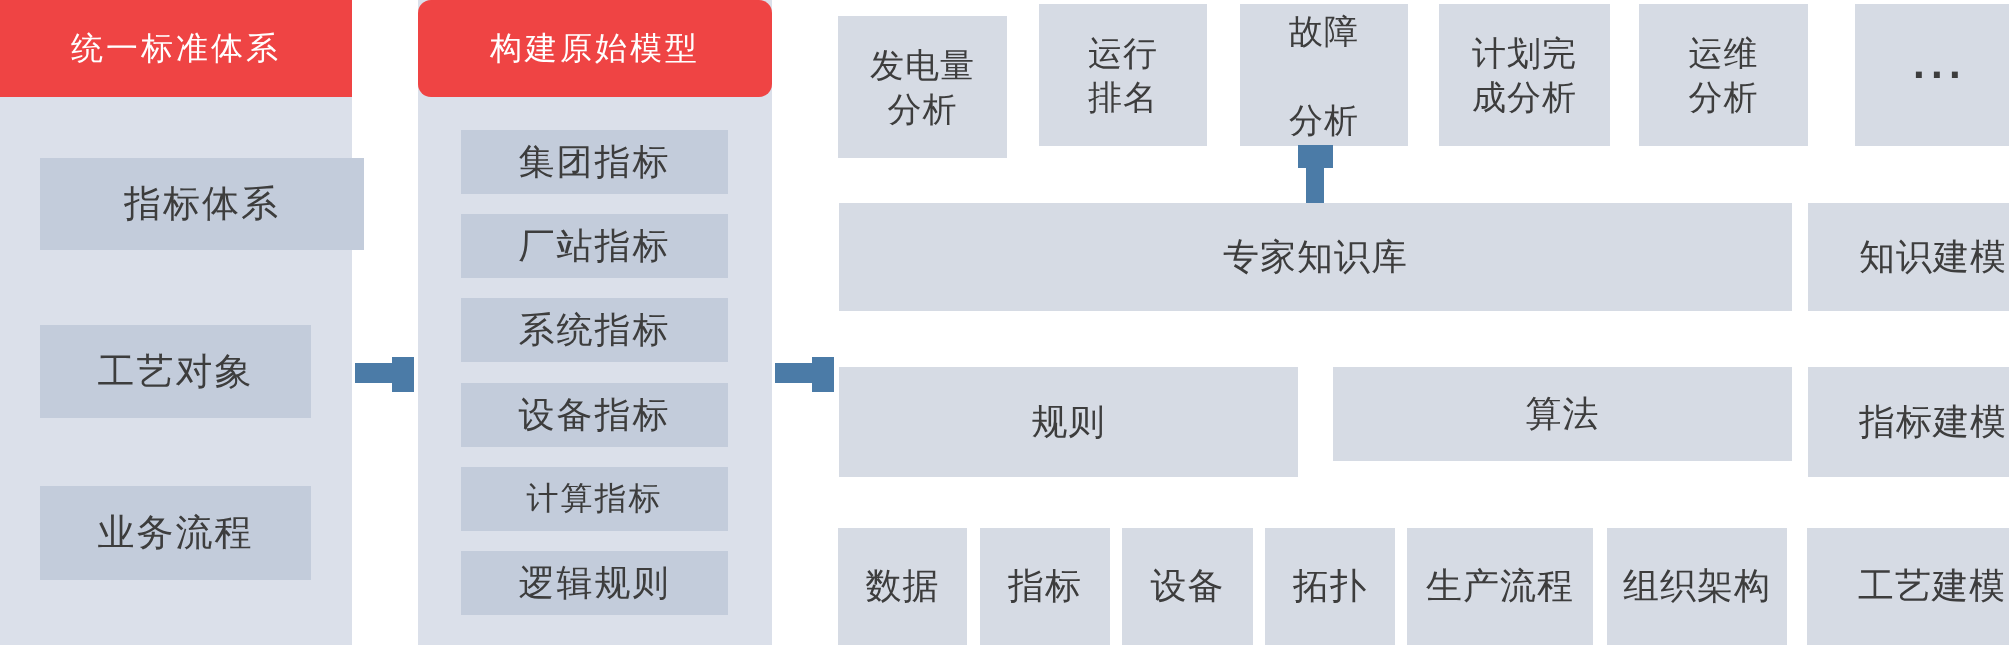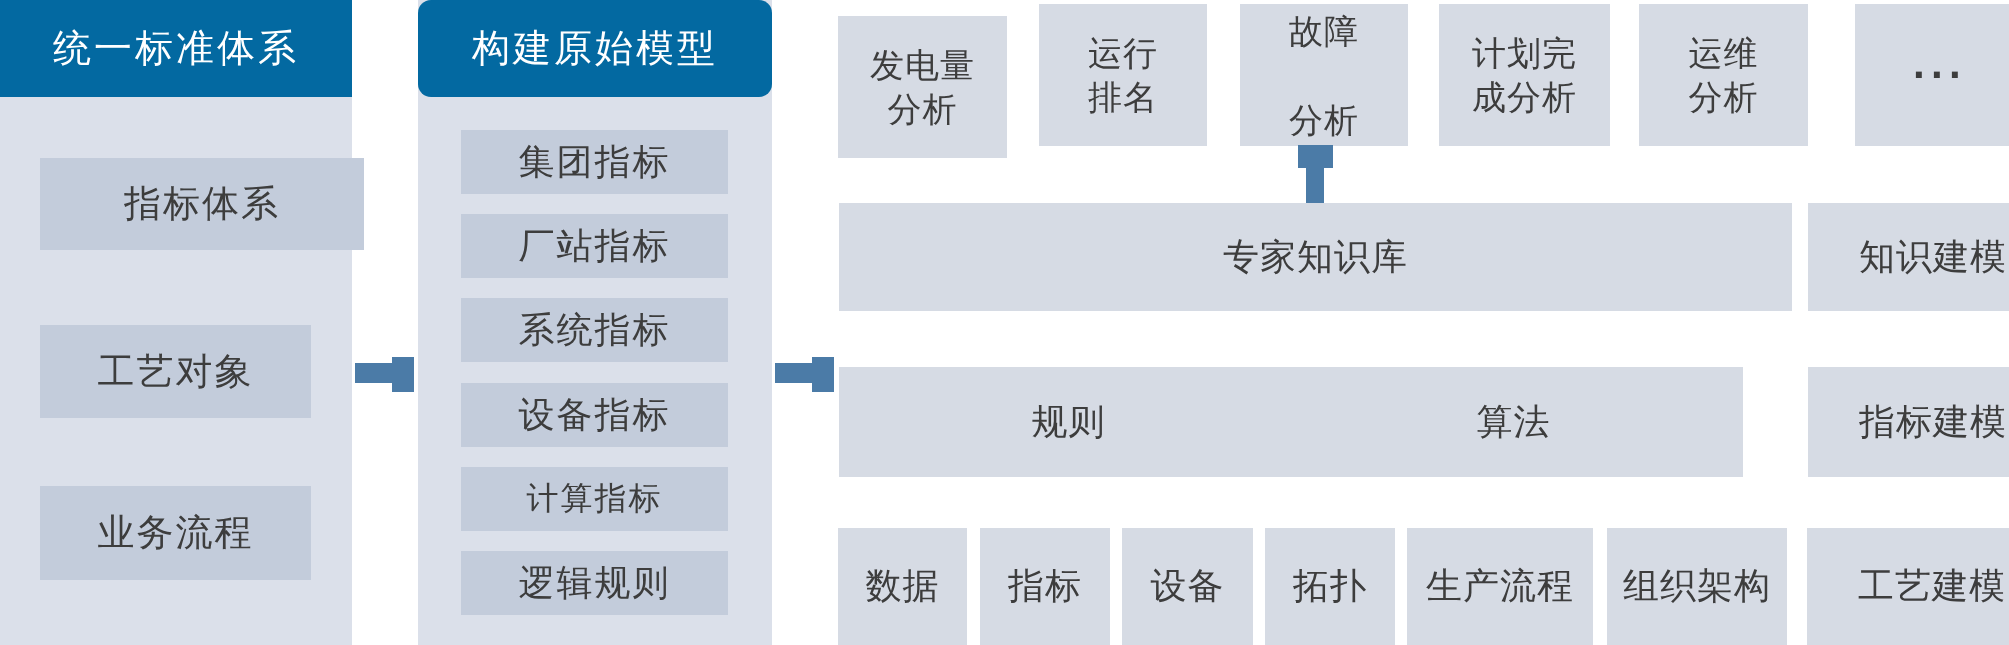--- a/index.html
+++ b/index.html
@@ -14,7 +14,7 @@
   .abs{position:absolute;box-sizing:border-box;}
   .center{display:flex;align-items:center;justify-content:center;text-align:center;}
   .panel-bg{background:#dbe0ea;}
-  .panel-header{background:#0369a1;color:#ffffff;font-size:38px;letter-spacing:3px;}
+  .panel-header{background:#ef4444;color:#ffffff;font-size:32px;letter-spacing:3px;}
   .panel-item{background:#c3ccdb;font-size:37px;letter-spacing:2px;}
   .gbox{background:#d6dbe4;font-size:36px;letter-spacing:1px;}
   .gbox.two-line{flex-direction:column;font-size:34px;line-height:44px;}

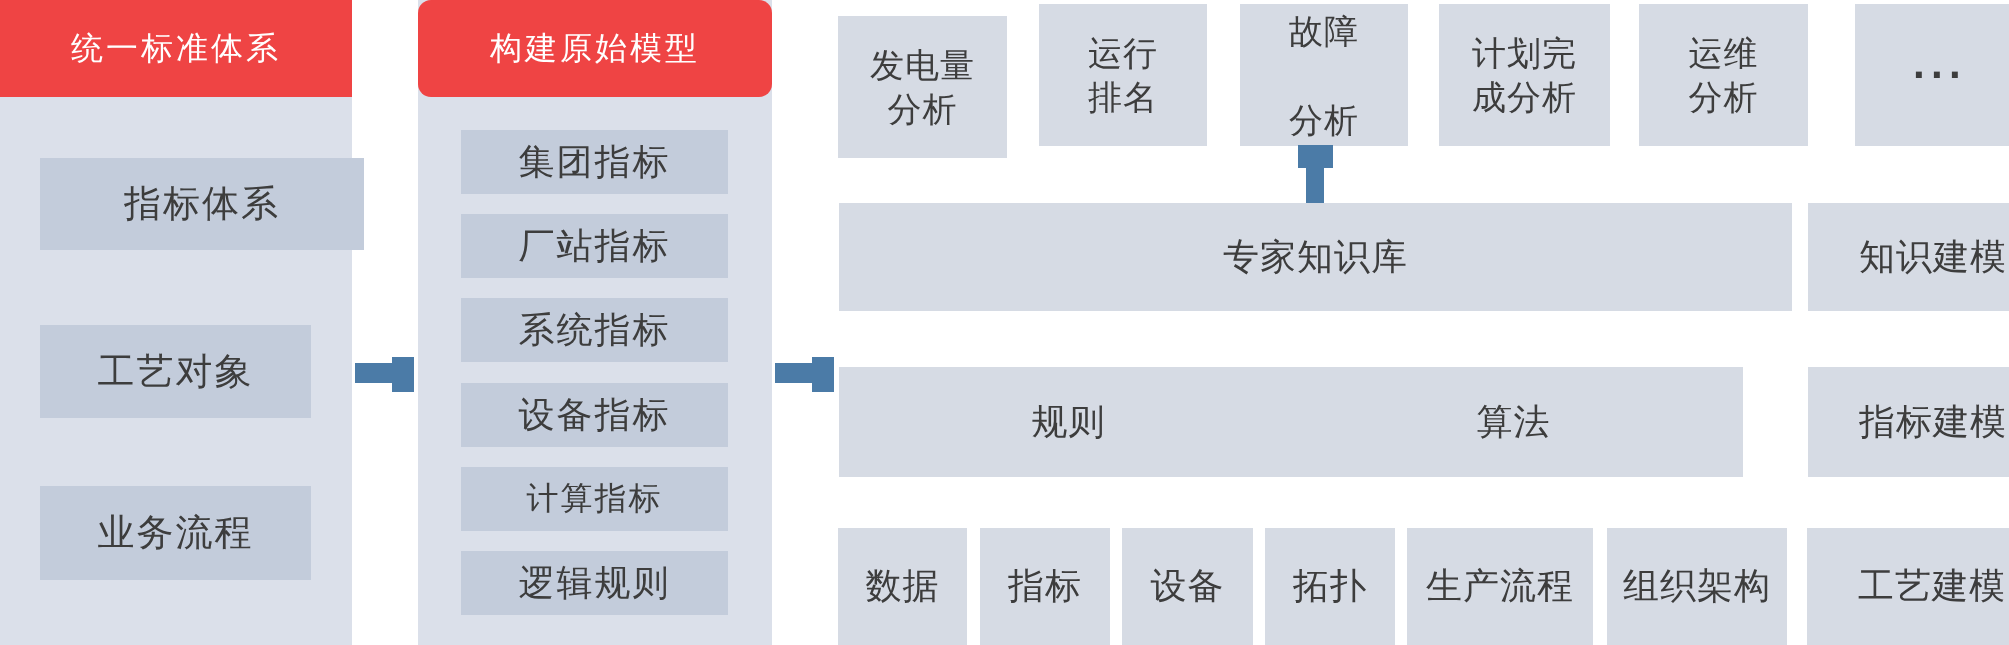--- a/index.html
+++ b/index.html
@@ -84,7 +84,7 @@
   <div class="abs center gbox" style="left:1808px;top:203px;width:250px;height:108px;">知识建模</div>
 
   <div class="abs center gbox" style="left:839px;top:367px;width:459px;height:110px;">规则</div>
-  <div class="abs center gbox" style="left:1284px;top:367px;width:459px;height:110px;">算法</div>
+  <div class="abs center gbox" style="left:1333px;top:367px;width:459px;height:94px;">算法</div>
   <div class="abs center gbox" style="left:1808px;top:367px;width:250px;height:110px;">指标建模</div>
 
   <div class="abs center gbox" style="left:838px;top:528px;width:129px;height:117px;">数据</div>

